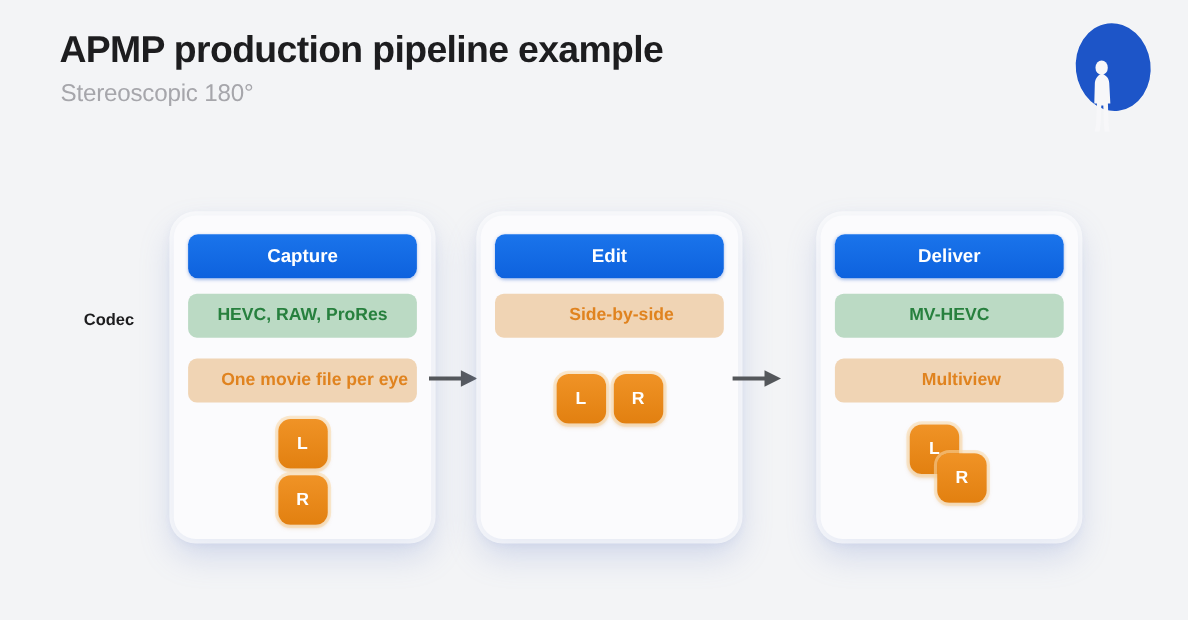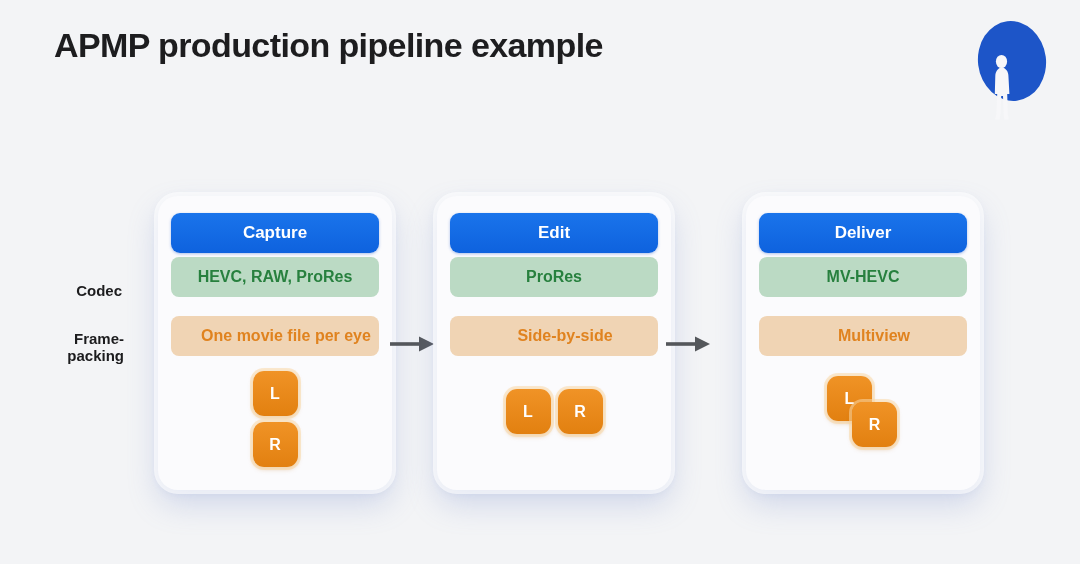--- a/index.html
+++ b/index.html
@@ -86,6 +86,7 @@
 <div class="slide">
 
   <div class="title">APMP production pipeline example</div>
+  <div class="subtitle">Stereoscopic 180°</div>
 
   <svg class="person-icon" width="82" height="112" viewBox="0 0 82 112" aria-hidden="true">
     <ellipse cx="39" cy="47" rx="34" ry="40" fill="#1d55c8" transform="rotate(-7 39 47)"></ellipse>

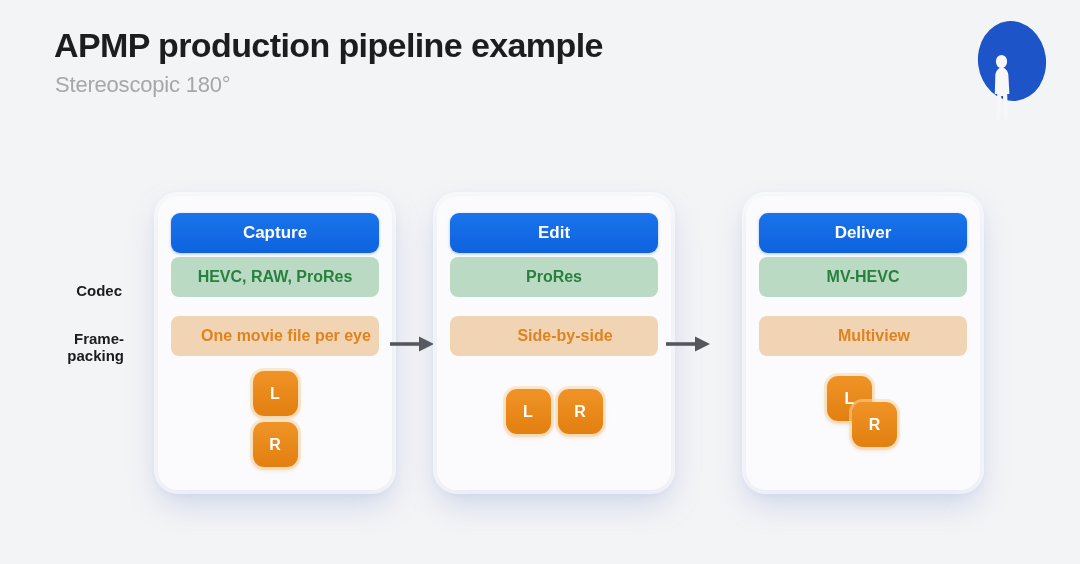--- a/index.html
+++ b/index.html
@@ -45,7 +45,7 @@
   }
   .pill.head {
     background:linear-gradient(180deg,#1a74eb,#0e62de);
-    color:#ffffff; font-size:17px; margin-bottom:4px; border-radius:9px;
+    color:#ffffff; font-size:17px; margin-bottom:14px; border-radius:9px;
     box-shadow:0 1px 3px rgba(20,80,200,0.35);
     text-align:center;
   }

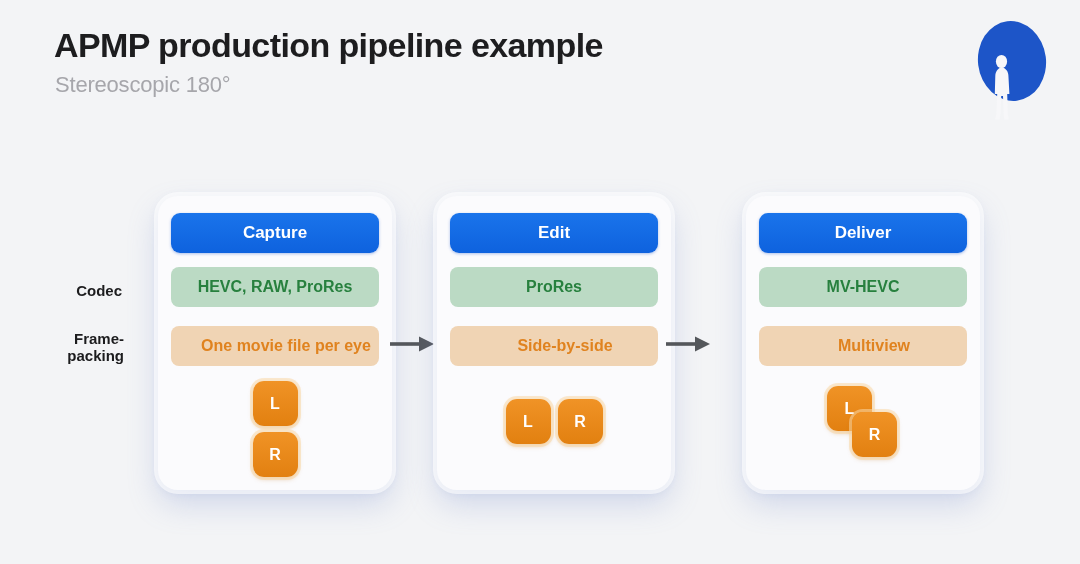--- a/index.html
+++ b/index.html
@@ -122,7 +122,6 @@
 
   <div class="card c2">
     <div class="pill head">Edit</div>
-    <div class="pill codec">ProRes</div>
     <div class="pill packing">Side-by-side</div>
     <div class="eyes-sbs">
       <div class="eye">L</div>

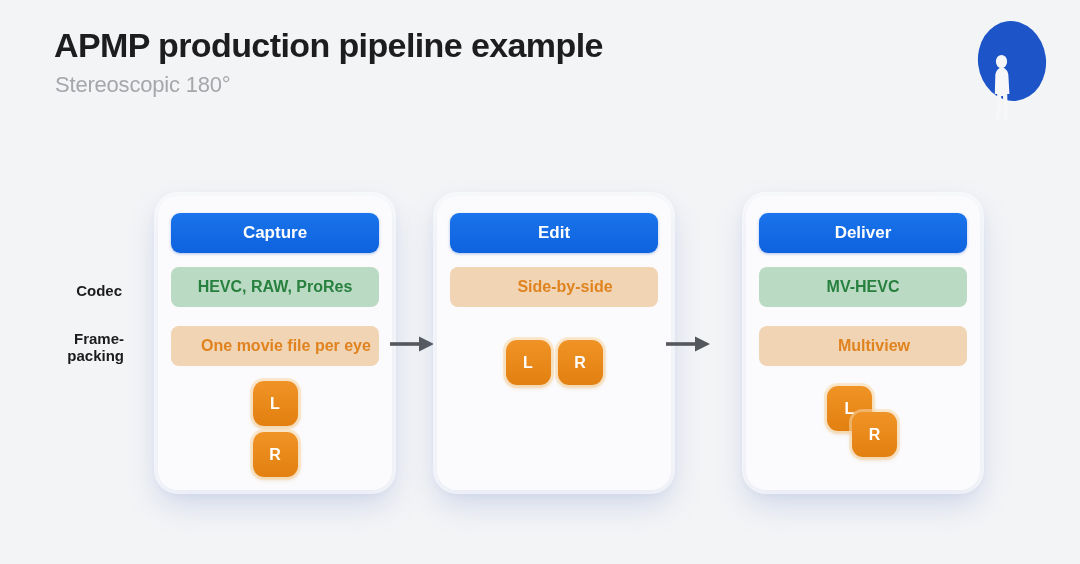--- a/index.html
+++ b/index.html
@@ -103,7 +103,6 @@
   </svg>
 
   <div class="row-label codec">Codec</div>
-  <div class="row-label packing">Frame-packing</div>
 
   <div class="card c1">
     <div class="pill head">Capture</div>

